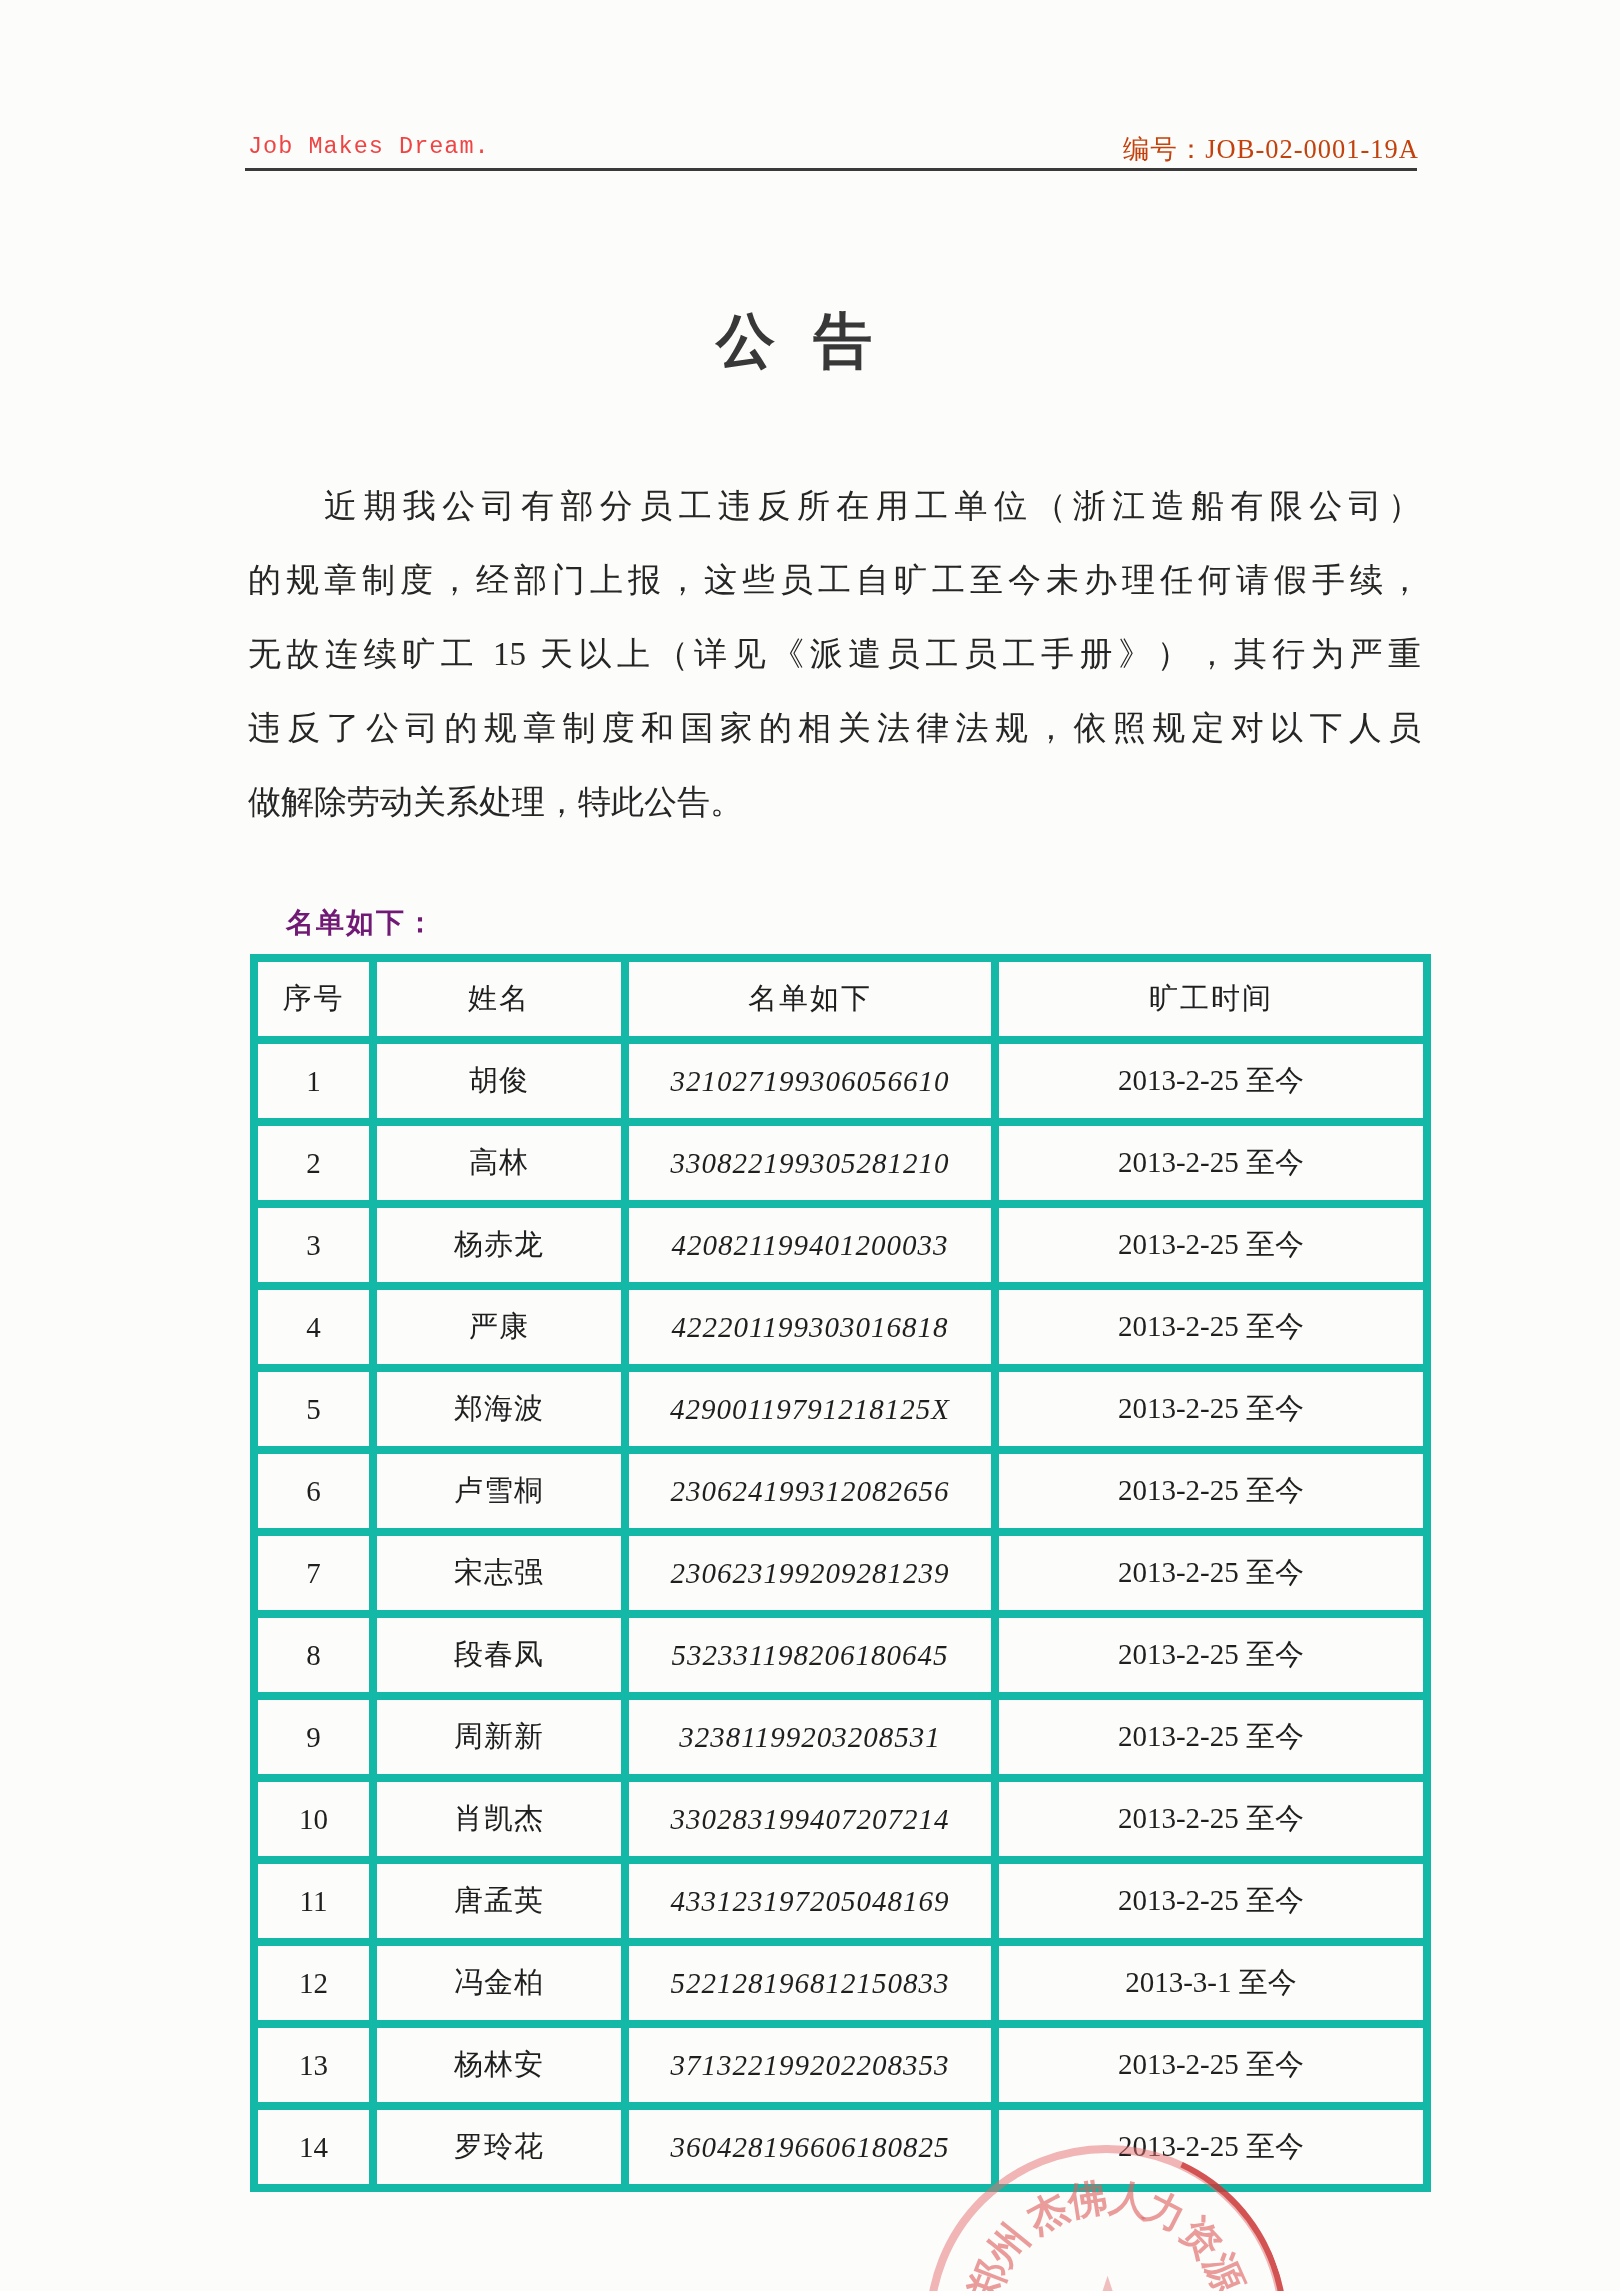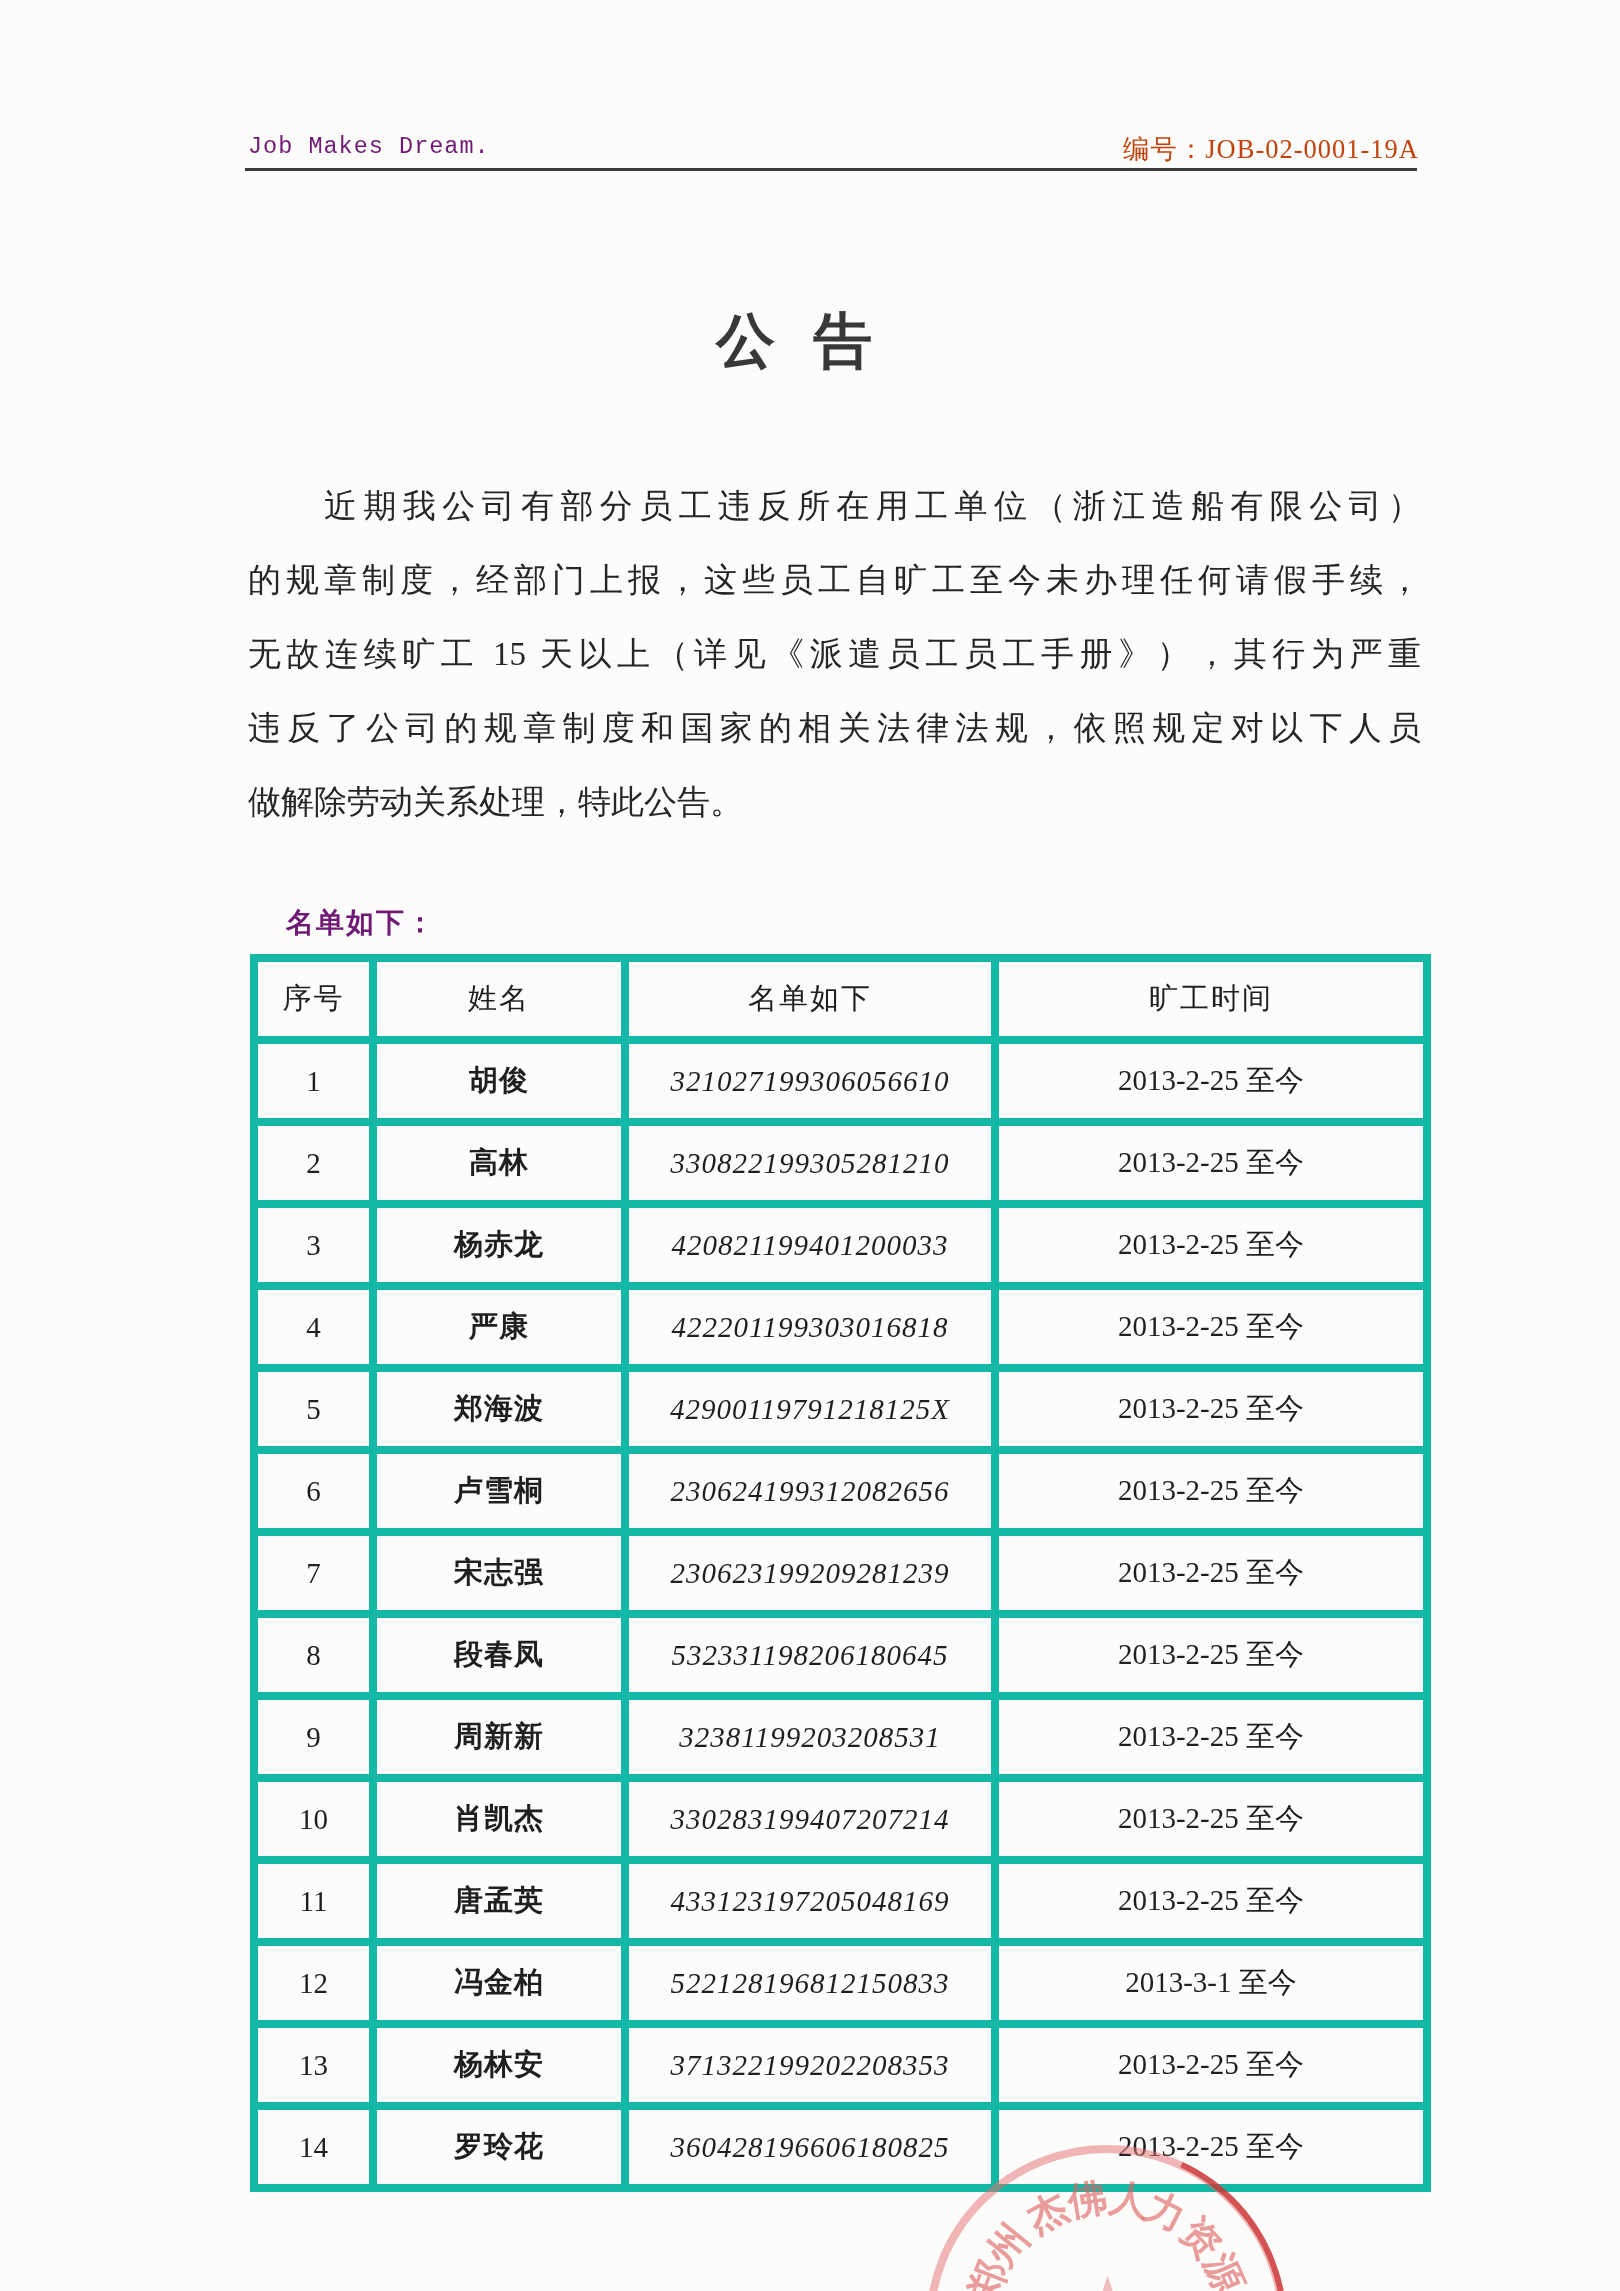--- a/index.html
+++ b/index.html
@@ -16,7 +16,7 @@
   .slogan {
     position:absolute; left:248px; top:133px;
     font-family:"Liberation Mono","DejaVu Sans Mono",monospace;
-    font-size:23.5px; letter-spacing:1px; color:#701a75;
+    font-size:23.5px; letter-spacing:1px; color:#ef4444;
   }
   .doc-number {
     position:absolute; right:201px; top:131px;

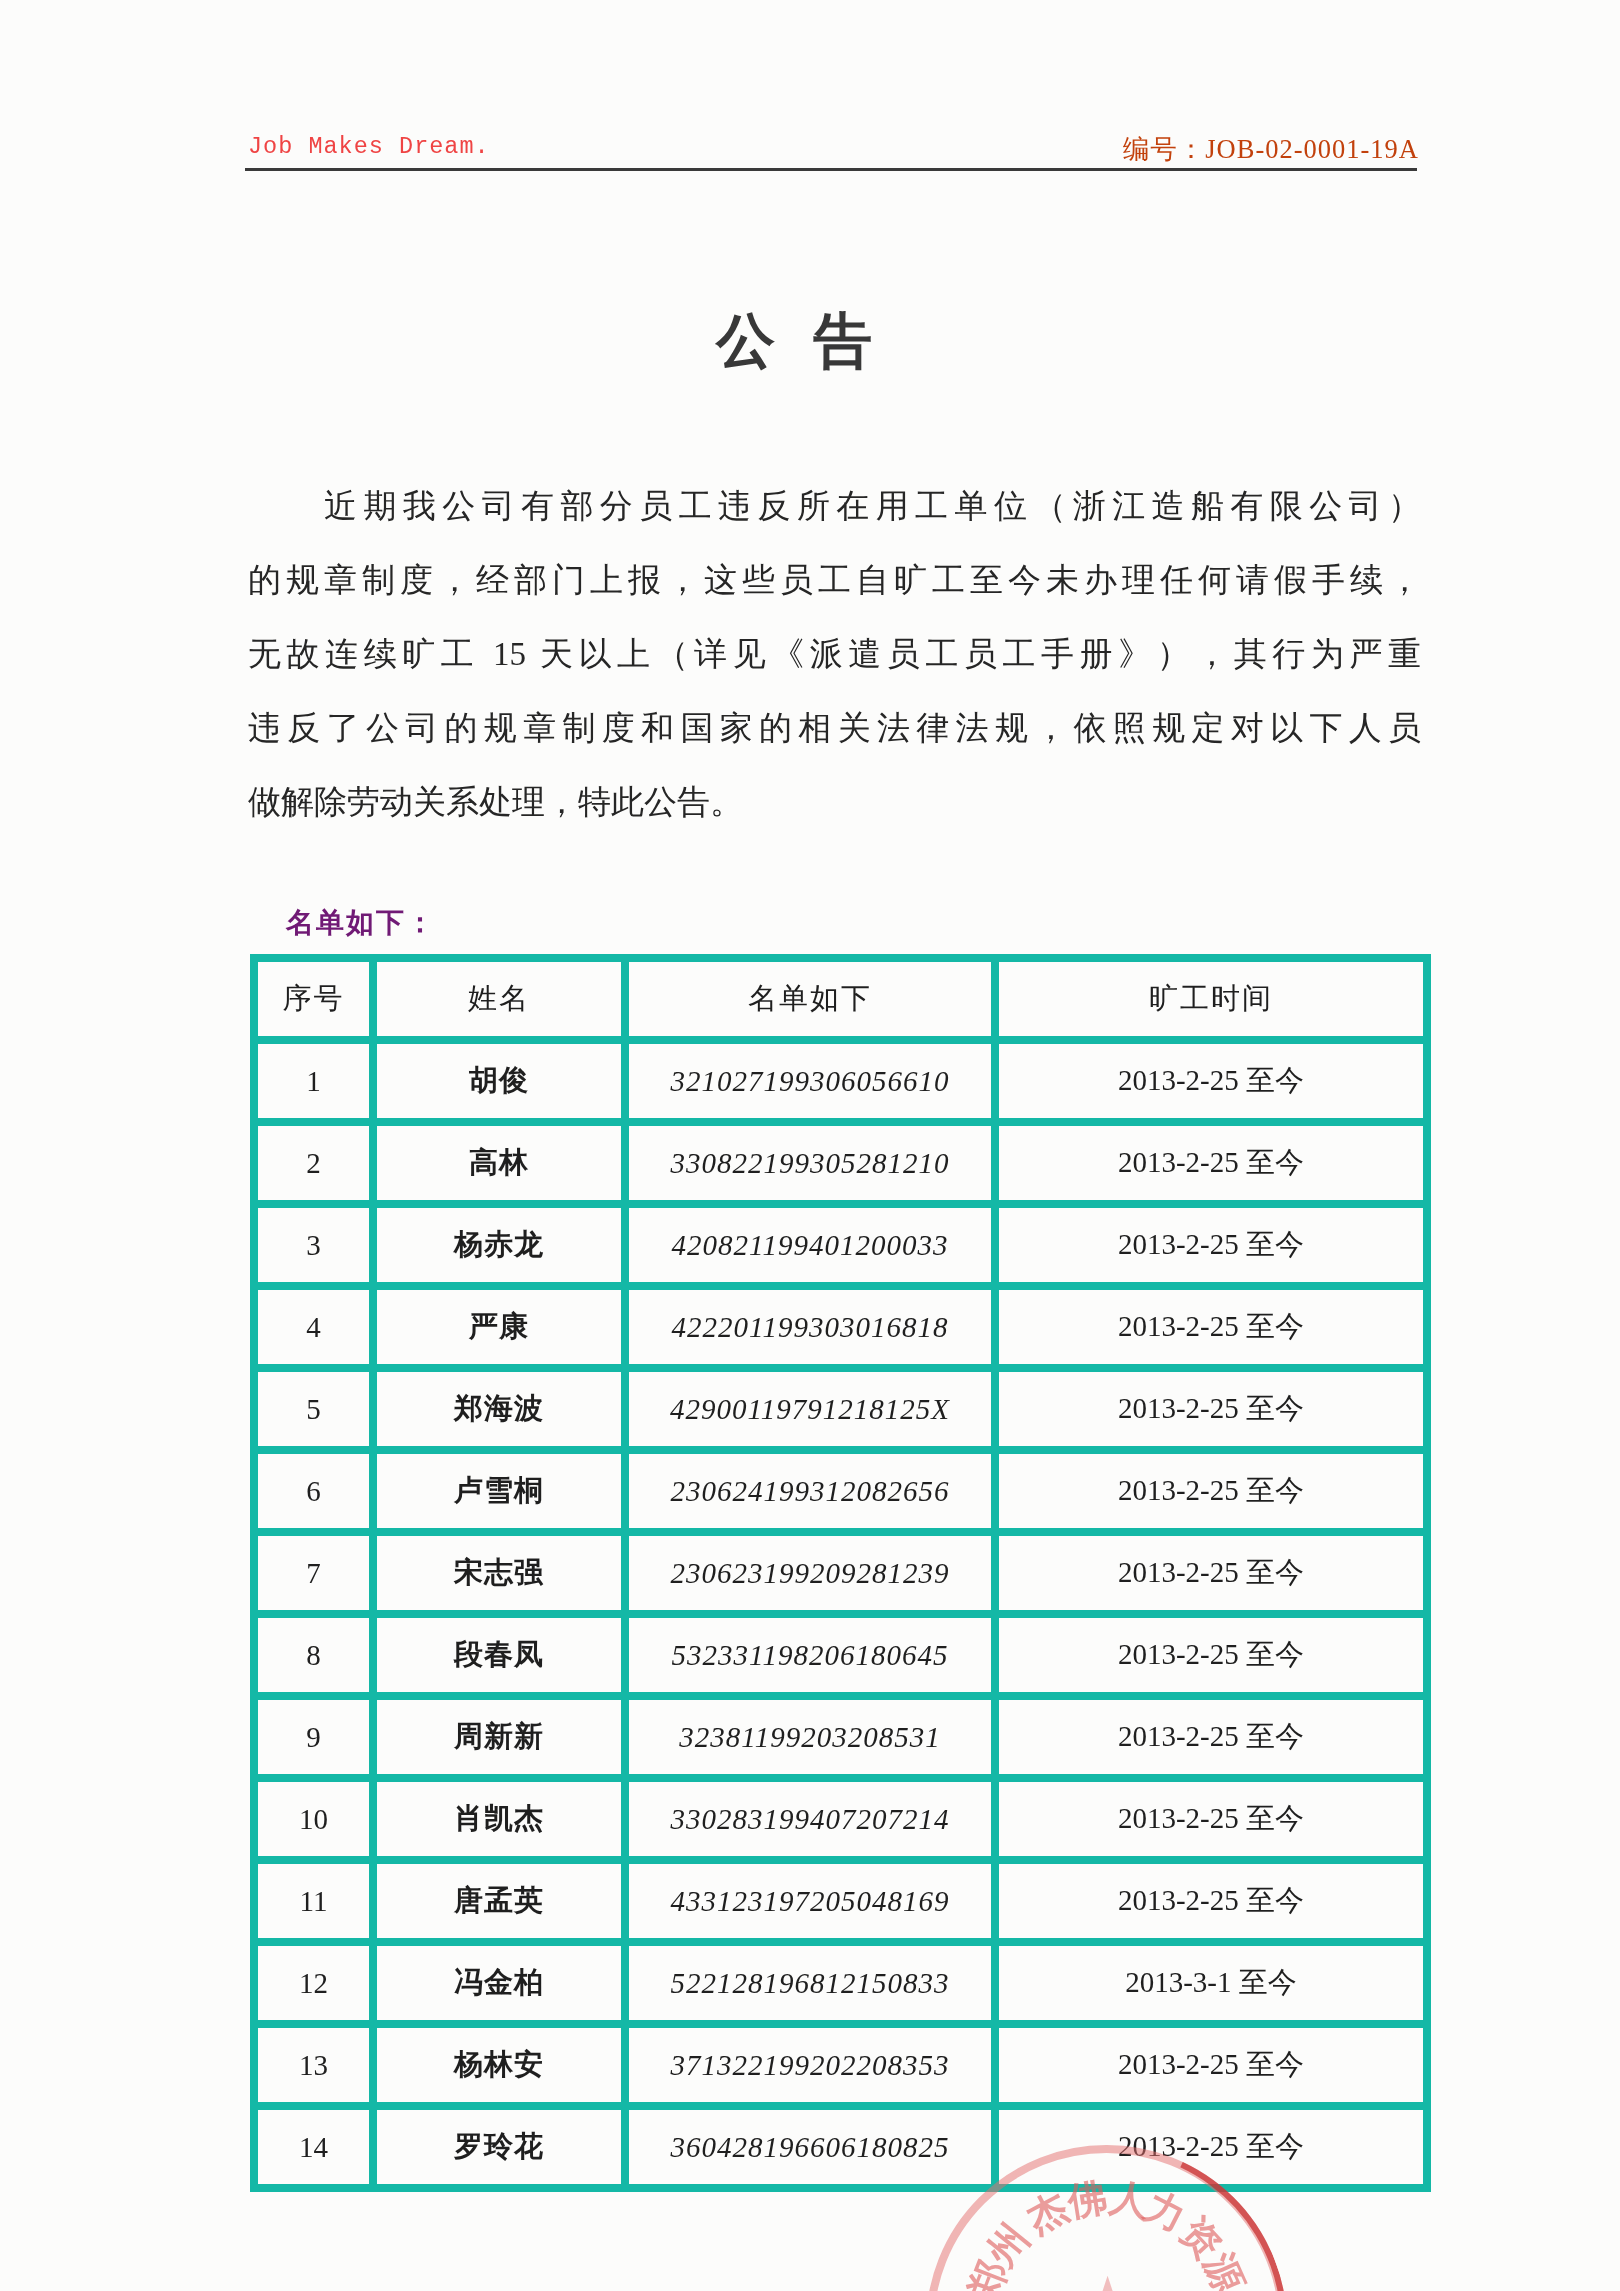--- a/index.html
+++ b/index.html
@@ -66,7 +66,7 @@
     overflow:hidden;
   }
   .doc-table th { font-weight:400; letter-spacing:2px; }
-  .doc-table td.cell-name { font-weight:700; letter-spacing:1px; }
+  .doc-table td.cell-name { font-weight:400; letter-spacing:1px; }
   .doc-table td.cell-id-number { letter-spacing:1px;font-style:italic; }
   
   .stamp-ring {

